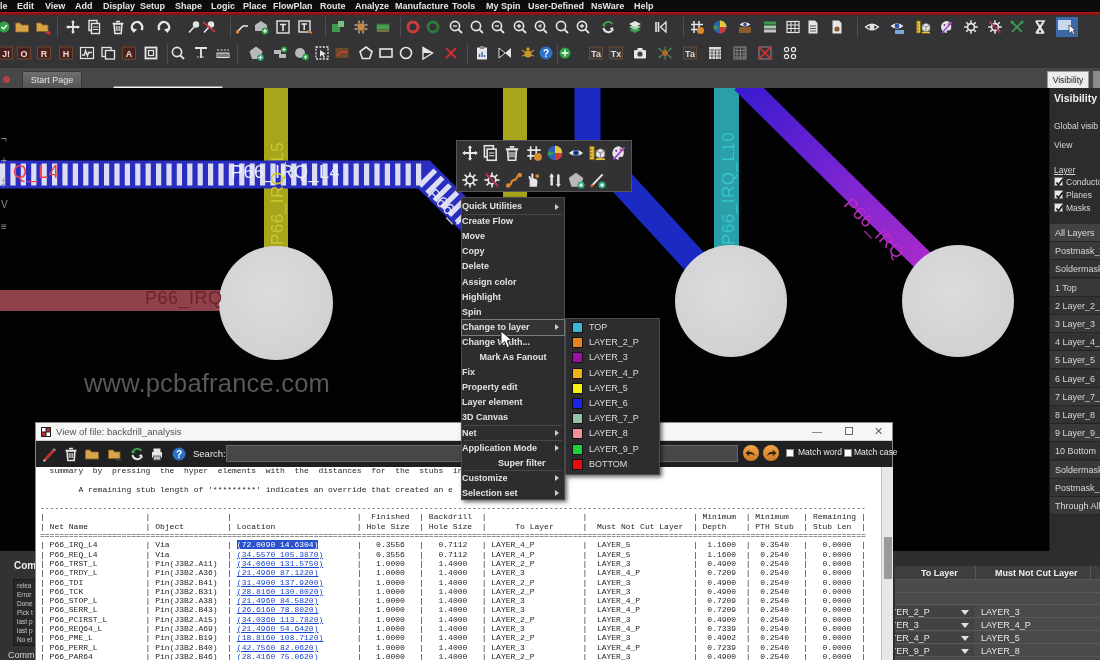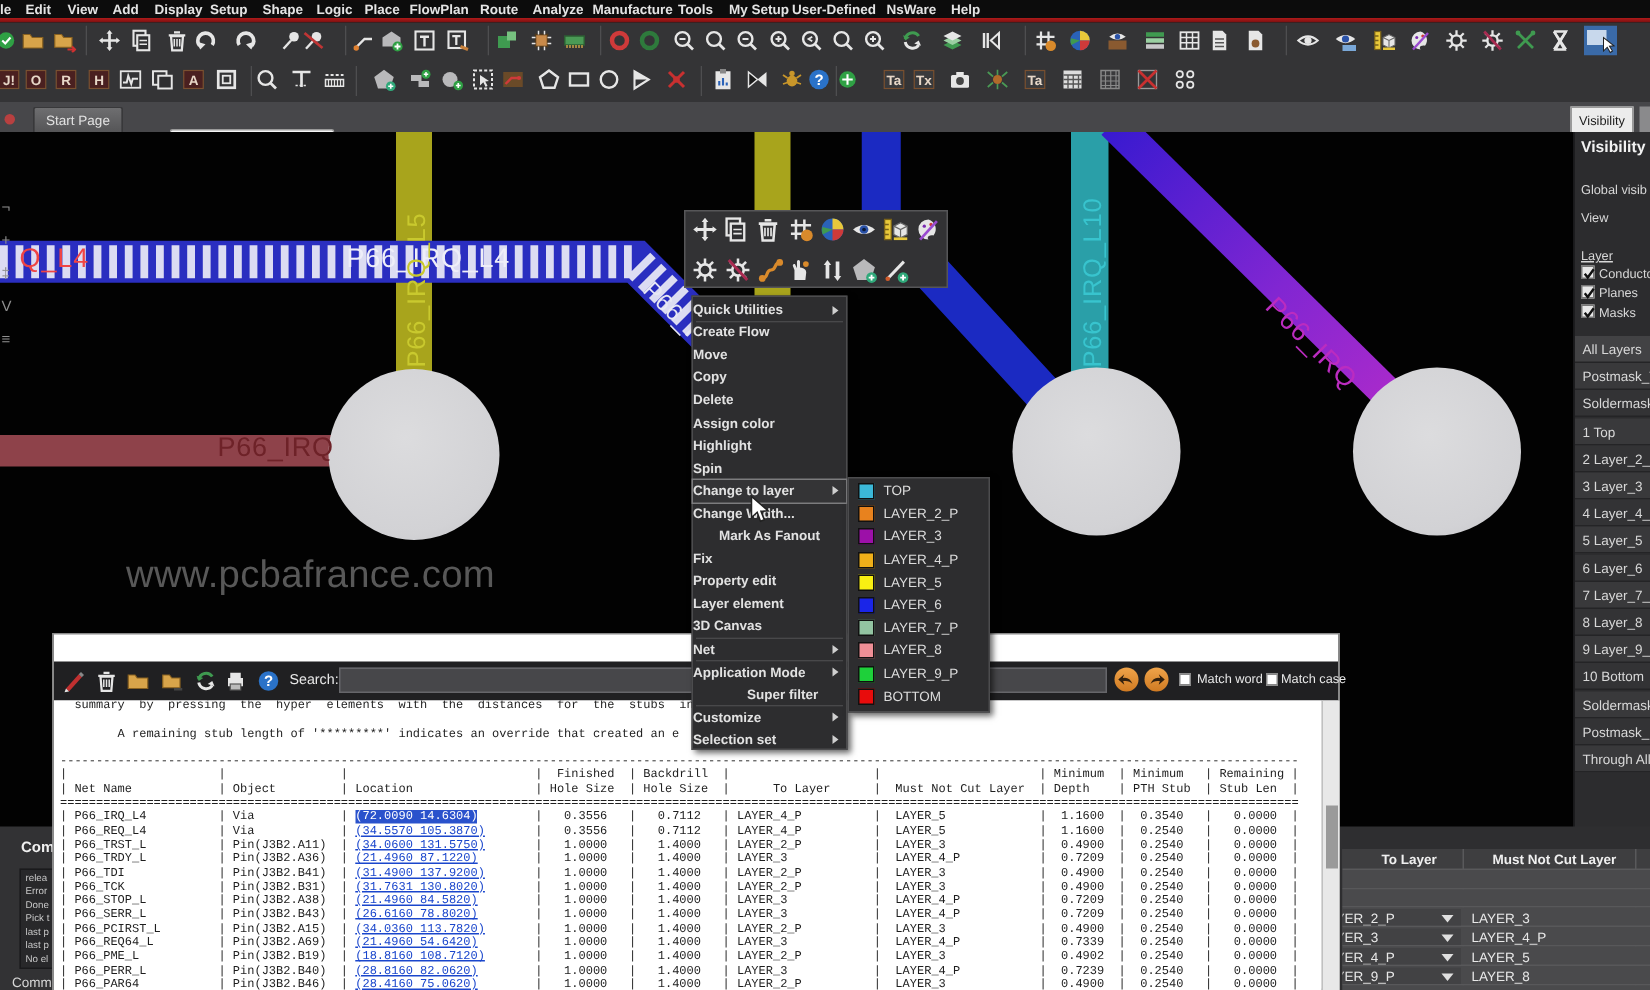--- a/index.html
+++ b/index.html
@@ -34,7 +34,7 @@
       <span class="mi" style="left:355px">Analyze</span>
       <span class="mi" style="left:395px">Manufacture</span>
       <span class="mi" style="left:452px">Tools</span>
-      <span class="mi" style="left:486px">My Setup</span>
+      <span class="mi" style="left:486px">My Spin</span>
       <span class="mi" style="left:528px">User-Defined</span>
       <span class="mi" style="left:591px">NsWare</span>
       <span class="mi" style="left:634px">Help</span>

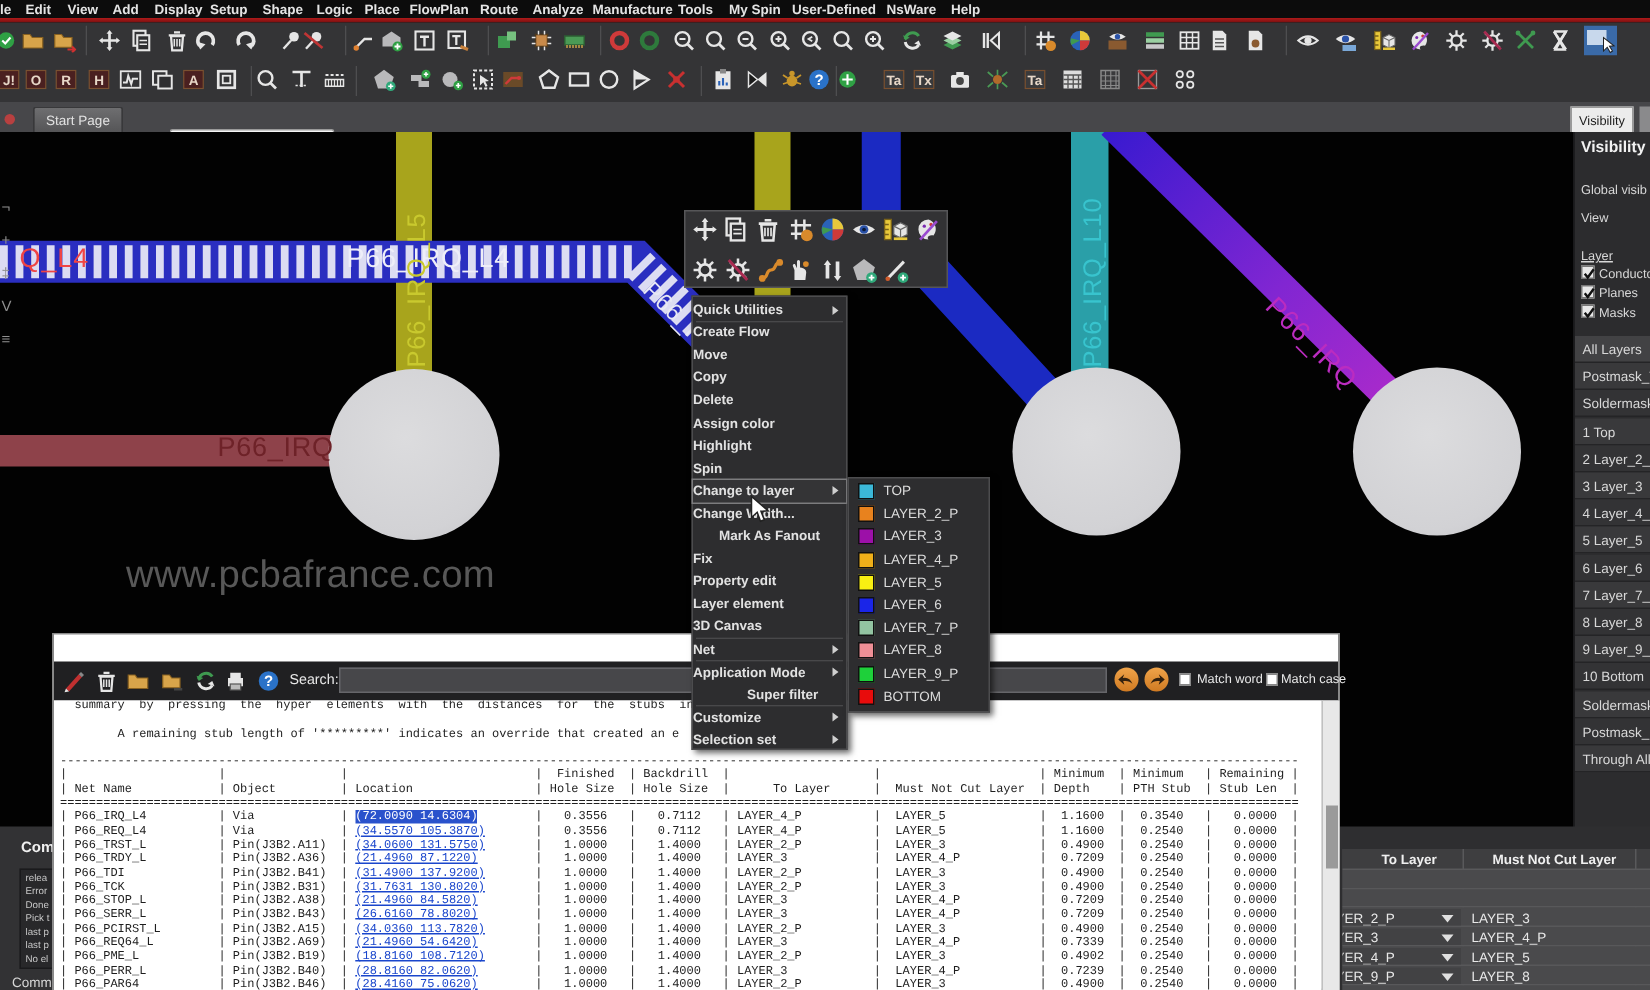--- a/index.html
+++ b/index.html
@@ -595,6 +595,19 @@
       <path d="M1 1 L1 15 L4.8 11.5 L7 17.5 L9.5 16.5 L7.3 10.8 L12 10.5 Z" fill="#fff" stroke="#222" stroke-width="1"></path>
     </svg>
     <div class="ab" style="left:35px;top:422px;width:858px;height:238px;border:1px solid #8a8a8a;background:#fff;z-index:4">
+      <div class="ab" style="left:0;top:0;width:100%;height:18px;background:#f6f6f6;border-bottom:1px solid #d0d0d0">
+        <svg class="ab" style="left:5px;top:4px" width="10" height="10" viewBox="0 0 10 10">
+          <rect width="10" height="10" fill="#222"></rect>
+          <rect x="1" y="1" width="3.5" height="3.5" fill="#fff"></rect>
+          <rect x="5.5" y="1" width="3.5" height="3.5" fill="#b03030"></rect>
+          <rect x="1" y="5.5" width="3.5" height="3.5" fill="#b03030"></rect>
+          <rect x="5.5" y="5.5" width="3.5" height="3.5" fill="#fff"></rect>
+        </svg>
+        <div class="ab" style="left:20px;top:3px;color:#555;font-size:9.5px">View of file: backdrill_analysis</div>
+        <div class="ab" style="left:776px;top:3px;color:#666;font-size:10px">—</div>
+        <div class="ab" style="left:809px;top:4px;width:8px;height:8px;border:1px solid #666"></div>
+        <div class="ab" style="left:838px;top:2px;color:#666;font-size:11px">✕</div>
+      </div>
       <div class="ab" style="left:0;top:18px;width:100%;height:26px;background:#202022">
         <div class="ic" style="left:5px;top:5px"><svg width="16" height="16" viewBox="0 0 16 16">
             <path d="M3 13 L11.5 3.5 L13.5 5.5 L5 15 Z" fill="#c03030"></path>

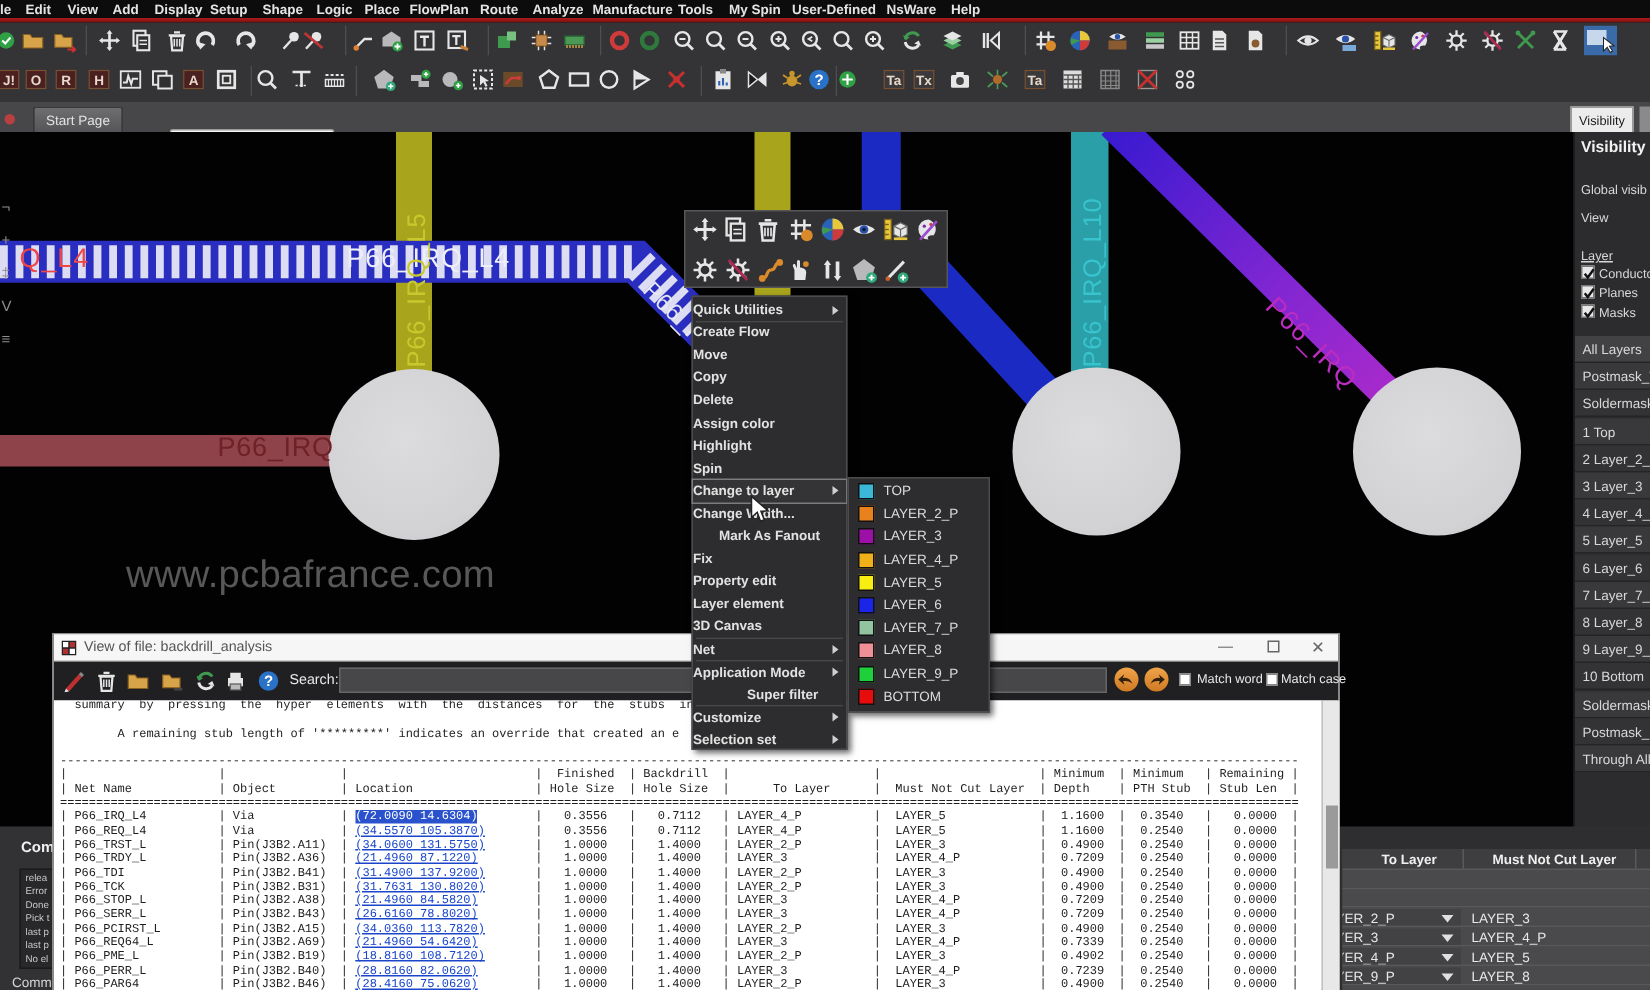--- a/index.html
+++ b/index.html
@@ -672,7 +672,7 @@
 | P66_TRST_L          | Pin(J3B2.A11)  | <span class="loc">(34.0600 131.5750)</span>       |   1.0000   |   1.4000   | LAYER_2_P          |  LAYER_3             |  0.4900  |  0.2540   |   0.0000  |
 | P66_TRDY_L          | Pin(J3B2.A36)  | <span class="loc">(21.4960 87.1220)</span>        |   1.0000   |   1.4000   | LAYER_3            |  LAYER_4_P           |  0.7209  |  0.2540   |   0.0000  |
 | P66_TDI             | Pin(J3B2.B41)  | <span class="loc">(31.4900 137.9200)</span>       |   1.0000   |   1.4000   | LAYER_2_P          |  LAYER_3             |  0.4900  |  0.2540   |   0.0000  |
-| P66_TCK             | Pin(J3B2.B31)  | <span class="loc">(31.7631 130.8020)</span>       |   1.0000   |   1.4000   | LAYER_2_P          |  LAYER_3             |  0.4900  |  0.2540   |   0.0000  |
+| P66_TCK             | Pin(J3B2.B31)  | <span class="loc">(28.8160 130.8020)</span>       |   1.0000   |   1.4000   | LAYER_2_P          |  LAYER_3             |  0.4900  |  0.2540   |   0.0000  |
 | P66_STOP_L          | Pin(J3B2.A38)  | <span class="loc">(21.4960 84.5820)</span>        |   1.0000   |   1.4000   | LAYER_3            |  LAYER_4_P           |  0.7209  |  0.2540   |   0.0000  |
 | P66_SERR_L          | Pin(J3B2.B43)  | <span class="loc">(26.6160 78.8020)</span>        |   1.0000   |   1.4000   | LAYER_3            |  LAYER_4_P           |  0.7209  |  0.2540   |   0.0000  |
 | P66_PCIRST_L        | Pin(J3B2.A15)  | <span class="loc">(34.0360 113.7820)</span>       |   1.0000   |   1.4000   | LAYER_2_P          |  LAYER_3             |  0.4900  |  0.2540   |   0.0000  |

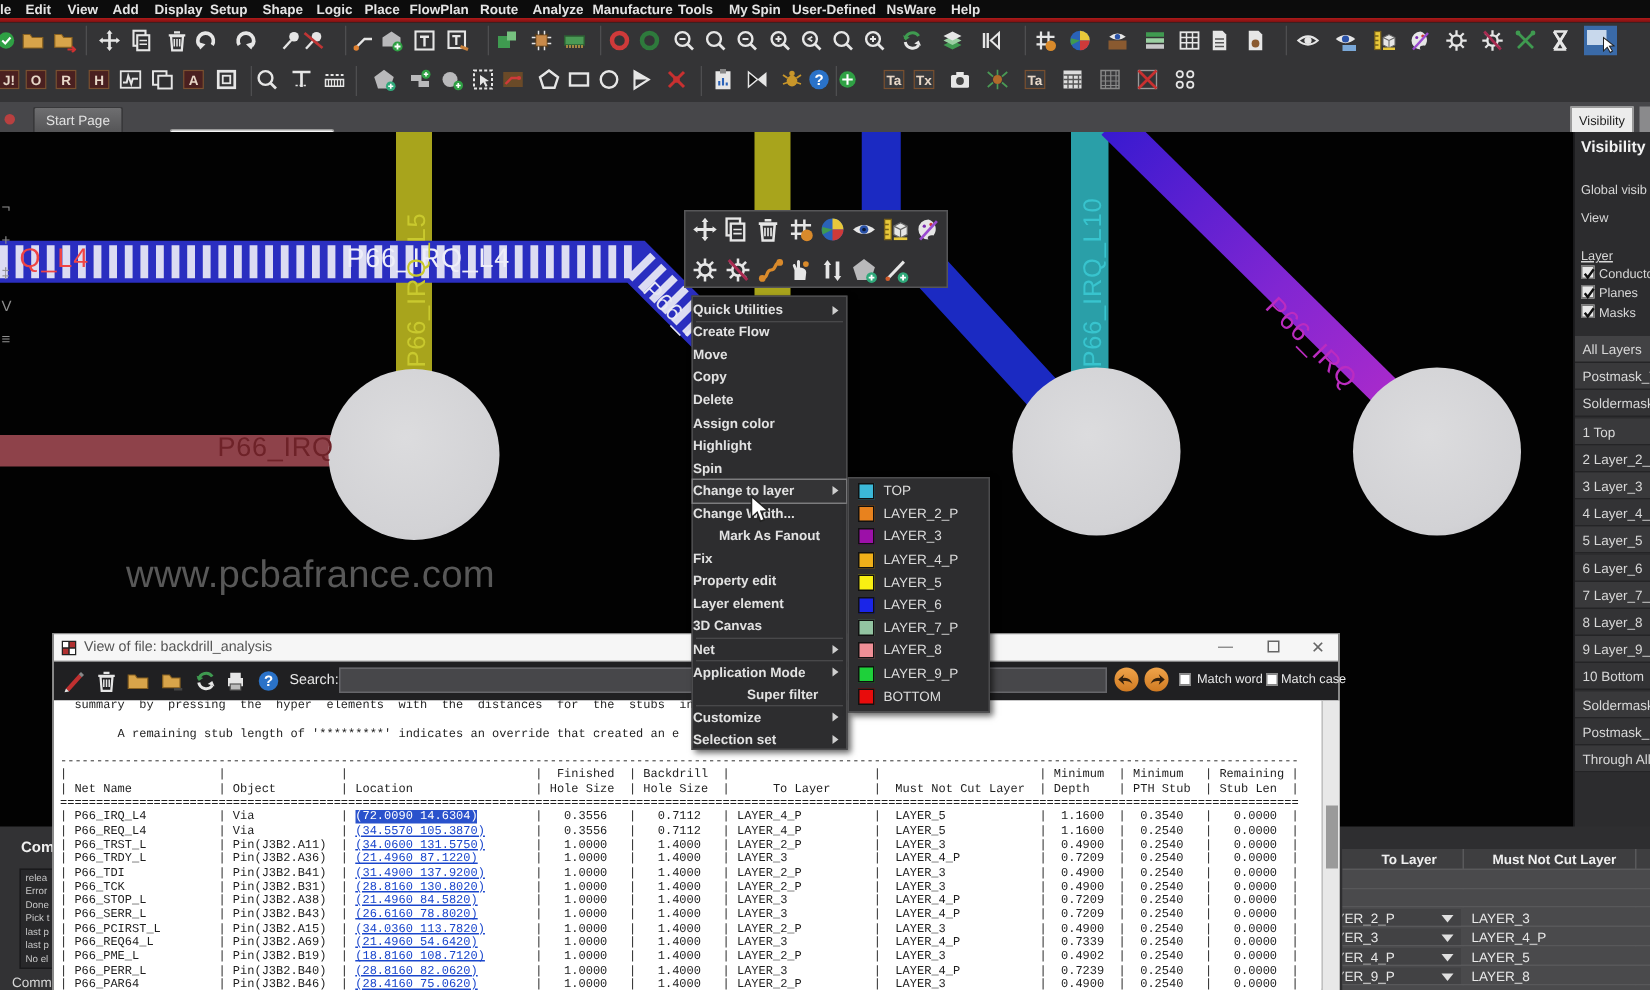--- a/index.html
+++ b/index.html
@@ -678,7 +678,7 @@
 | P66_PCIRST_L        | Pin(J3B2.A15)  | <span class="loc">(34.0360 113.7820)</span>       |   1.0000   |   1.4000   | LAYER_2_P          |  LAYER_3             |  0.4900  |  0.2540   |   0.0000  |
 | P66_REQ64_L         | Pin(J3B2.A69)  | <span class="loc">(21.4960 54.6420)</span>        |   1.0000   |   1.4000   | LAYER_3            |  LAYER_4_P           |  0.7339  |  0.2540   |   0.0000  |
 | P66_PME_L           | Pin(J3B2.B19)  | <span class="loc">(18.8160 108.7120)</span>       |   1.0000   |   1.4000   | LAYER_2_P          |  LAYER_3             |  0.4902  |  0.2540   |   0.0000  |
-| P66_PERR_L          | Pin(J3B2.B40)  | <span class="loc">(28.8160 82.0620)</span>        |   1.0000   |   1.4000   | LAYER_3            |  LAYER_4_P           |  0.7239  |  0.2540   |   0.0000  |
+| P66_PERR_L          | Pin(J3B2.B40)  | <span class="loc">(42.7560 82.0620)</span>        |   1.0000   |   1.4000   | LAYER_3            |  LAYER_4_P           |  0.7239  |  0.2540   |   0.0000  |
 | P66_PAR64           | Pin(J3B2.B46)  | <span class="loc">(28.4160 75.0620)</span>        |   1.0000   |   1.4000   | LAYER_2_P          |  LAYER_3             |  0.4900  |  0.2540   |   0.0000  |</pre>
       </div>
       <div class="ab" style="left:845px;top:44px;width:12px;height:194px;background:#e8e8e8;border-left:1px solid #c0c0c0">

